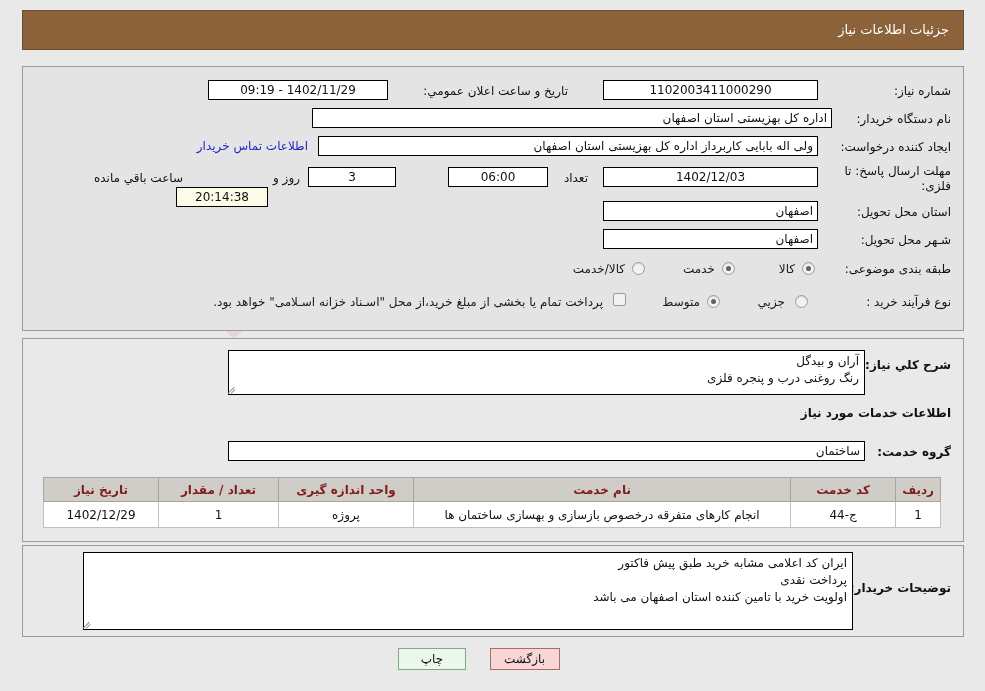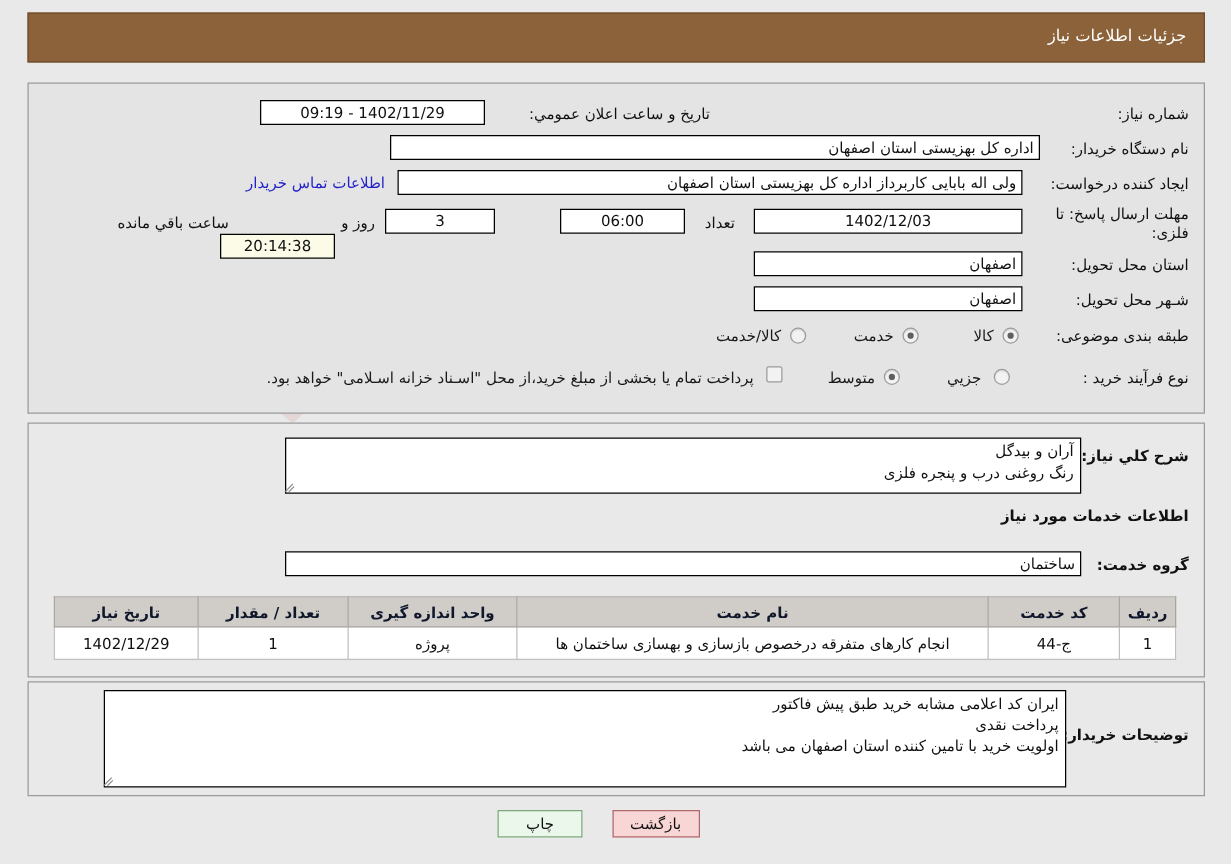--- a/index.html
+++ b/index.html
@@ -247,6 +247,7 @@
   <div class="panel panel-fill" id="panel-top">
 
     <div class="lbl" style="right:12px; top:17px;">شماره نیاز:</div>
+    <div class="fld center" style="right:145px; top:13px; width:215px;">1102003411000290</div>
 
     <div class="lbl" style="right:395px; top:17px;">تاریخ و ساعت اعلان عمومي:</div>
     <div class="fld center ltr" style="right:575px; top:13px; width:180px;">09:19 - 1402/11/29</div>

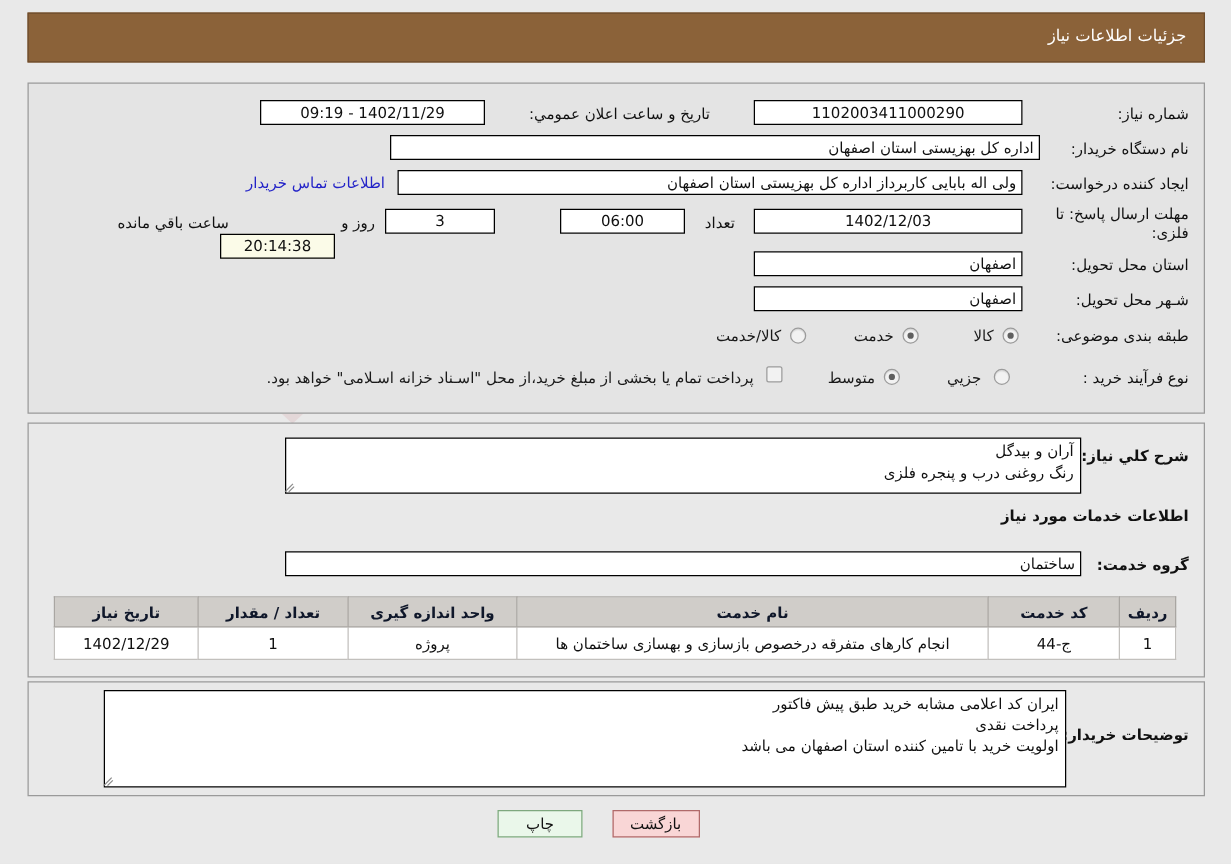--- a/index.html
+++ b/index.html
@@ -198,7 +198,7 @@
     border: 1px solid #a9a6a2;
     font-weight: bold;
     font-size: 12px;
-    color: #0f172a;
+    color: #7f1d1d;
     height: 24px;
     padding: 2px 6px;
     text-align: center;

